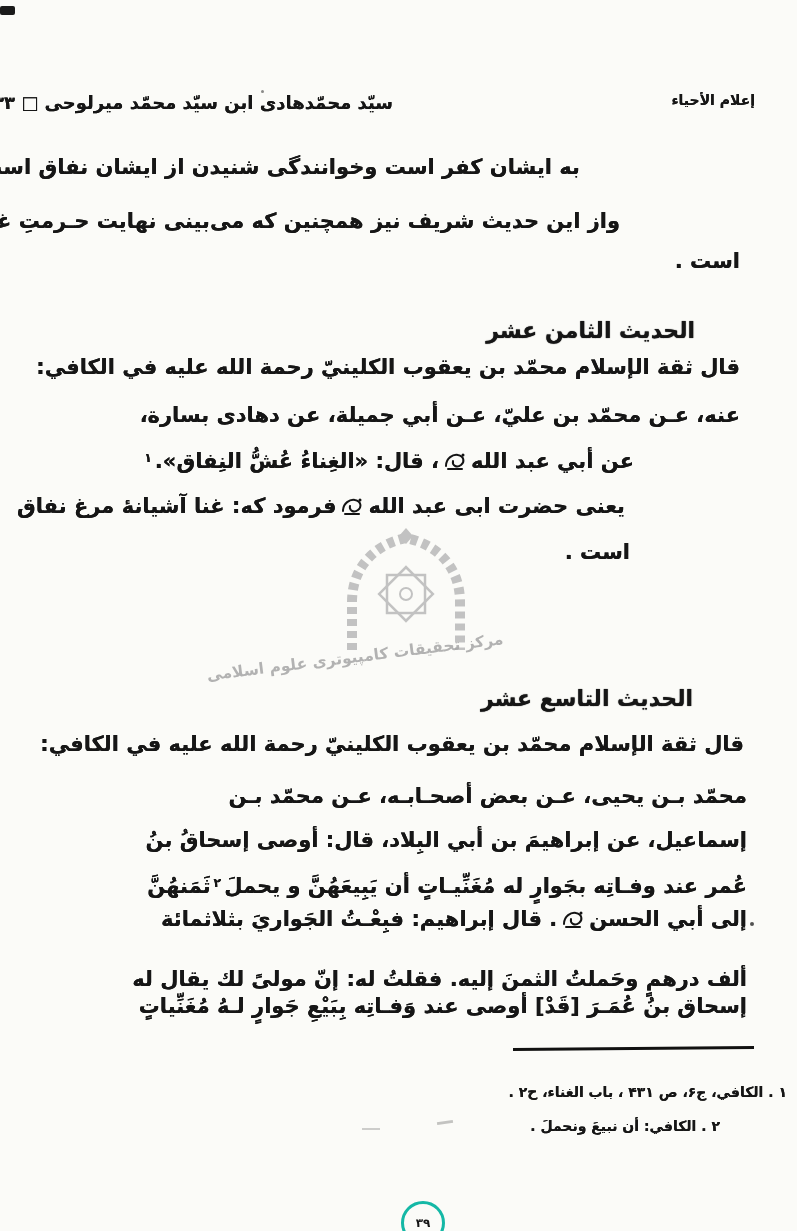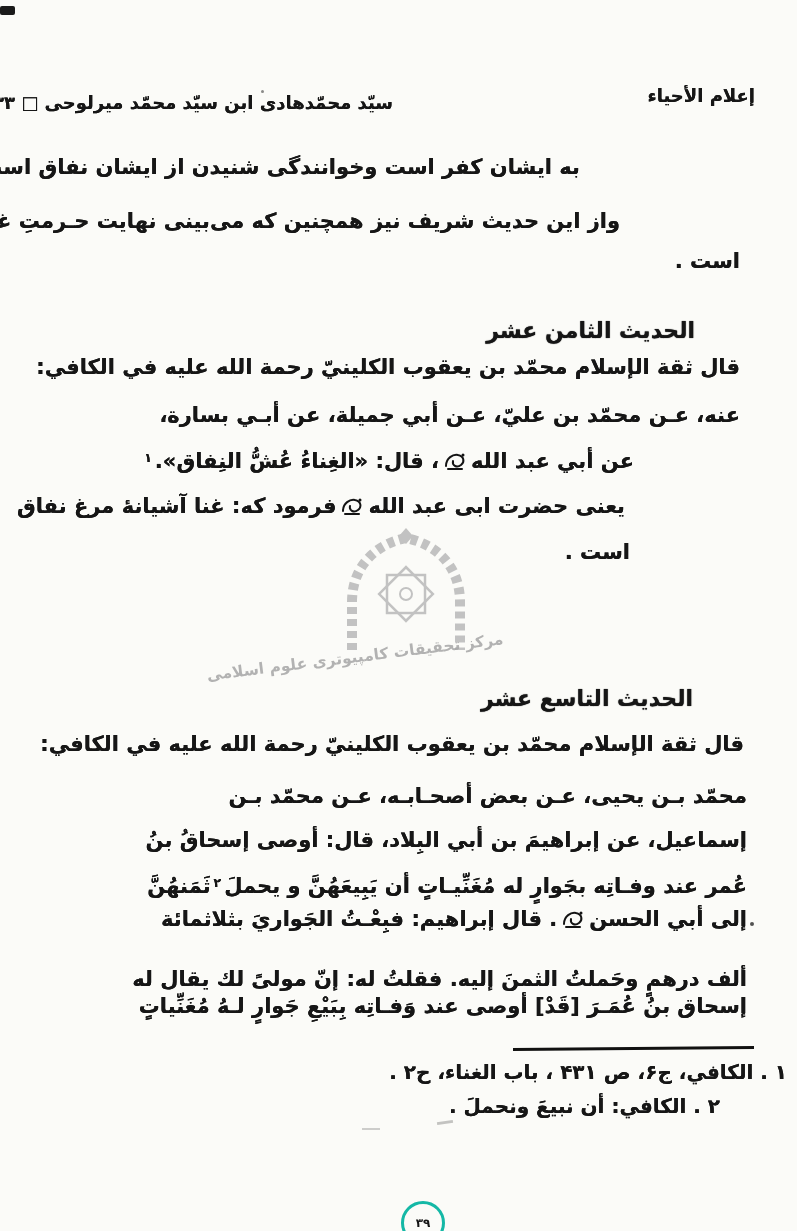--- a/index.html
+++ b/index.html
@@ -20,7 +20,7 @@
   .hon{display:inline-block;vertical-align:-3px;margin:0 4px;}
   .hdr{position:absolute;direction:rtl;white-space:nowrap;font-weight:700;
        text-shadow:0 0 .4px currentColor;}
-  .hdr-right{top:85px;right:42px;font-size:18px;}
+  .hdr-right{top:92px;right:42px;font-size:14px;}
   .hdr-left{top:92px;right:404px;font-size:18px;}
   .fnsep{position:absolute;top:1047px;left:513px;width:241px;height:3px;
          background:#111;transform:rotate(-.5deg);}

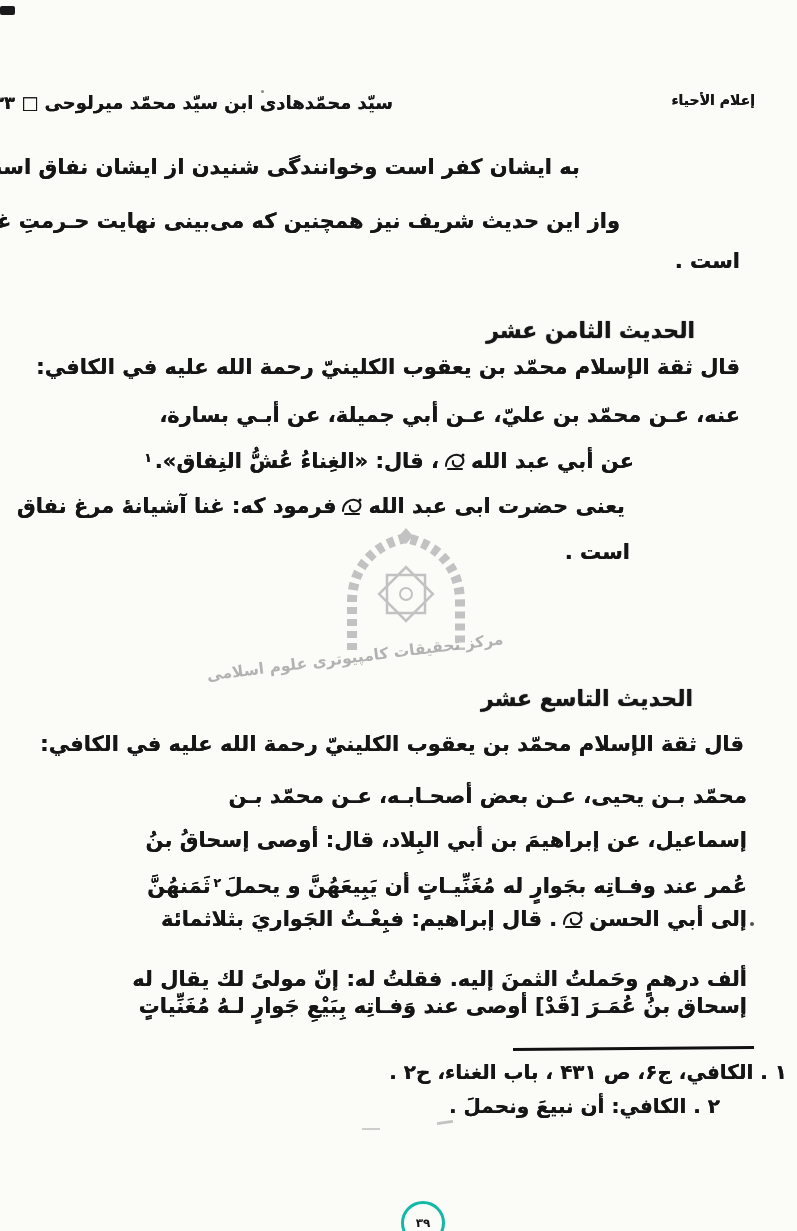--- a/index.html
+++ b/index.html
@@ -73,7 +73,7 @@
 
   <div class="ln head" style="top:301px;right:102px;margin-top:15px;">الحديث الثامن عشر</div>
   <div class="ln fit" style="top: 352px; right: 57px; left: 236px; letter-spacing: -3.07692px;">قال ثقة الإسلام محمّد بن يعقوب الكلينيّ رحمة الله عليه في الكافي:</div>
-  <div class="ln fit" style="top:400px;right:57px;left:64px;">عنه، عـن محمّد بن عليّ، عـن أبي جميلة، عن أبـي بسارة،</div>
+  <div class="ln fit" style="top:400px;right:57px;left:64px;">عنه، عـن محمّد بن عليّ، عـن أبي جميلة، عن دهادى بسارة،</div>
 
   <div class="ln" style="top:443px;right:163px;">
     <span>عن أبي عبد الله</span><svg class="hon" width="24" height="19" viewBox="0 0 24 19">

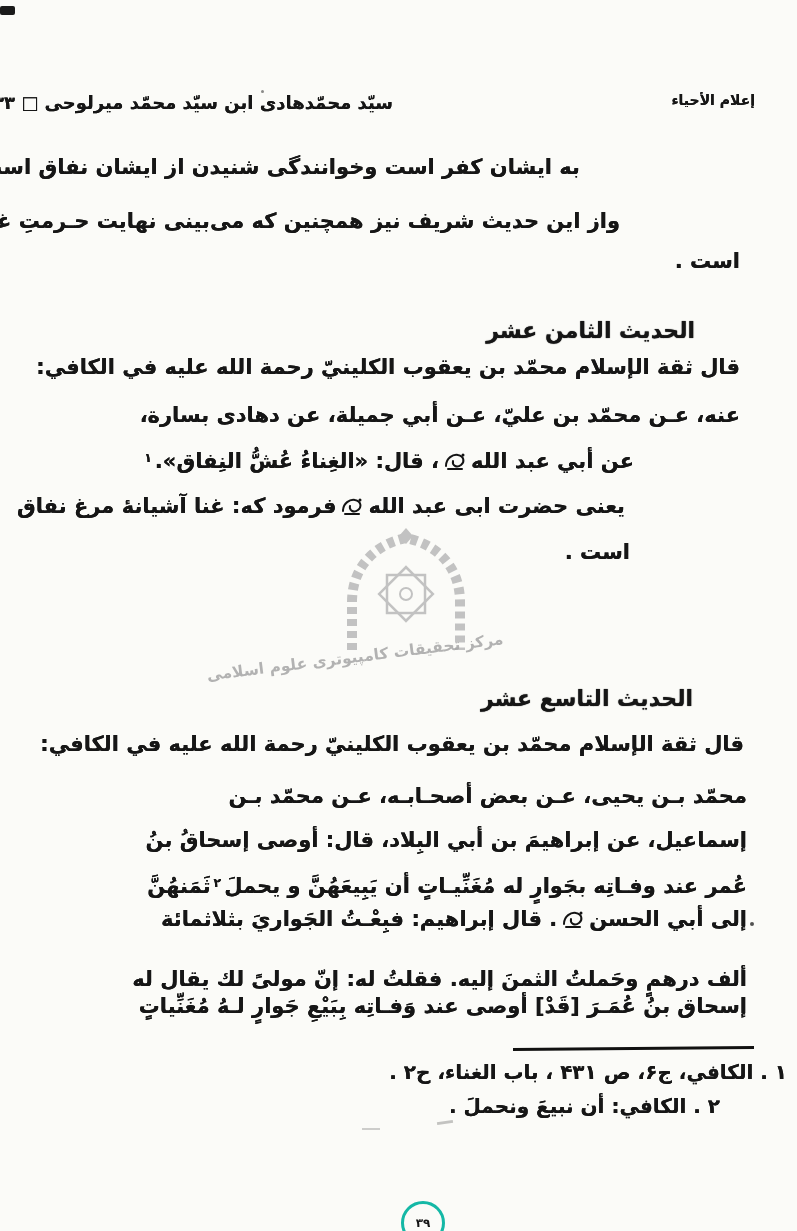--- a/index.html
+++ b/index.html
@@ -15,7 +15,7 @@
     text-shadow:0 0 .5px currentColor;
   }
   .head{font-size:22px;font-weight:900;text-shadow:0 0 1px currentColor;}
-  .fn-line{font-size:20px;line-height:20px;text-shadow:0 0 .4px currentColor;}
+  .fn-line{font-size:14px;line-height:20px;text-shadow:0 0 .4px currentColor;margin-top:20px;}
   .sup{font-size:12.5px;vertical-align:6px;margin:0 3px;font-weight:700;}
   .hon{display:inline-block;vertical-align:-3px;margin:0 4px;}
   .hdr{position:absolute;direction:rtl;white-space:nowrap;font-weight:700;

